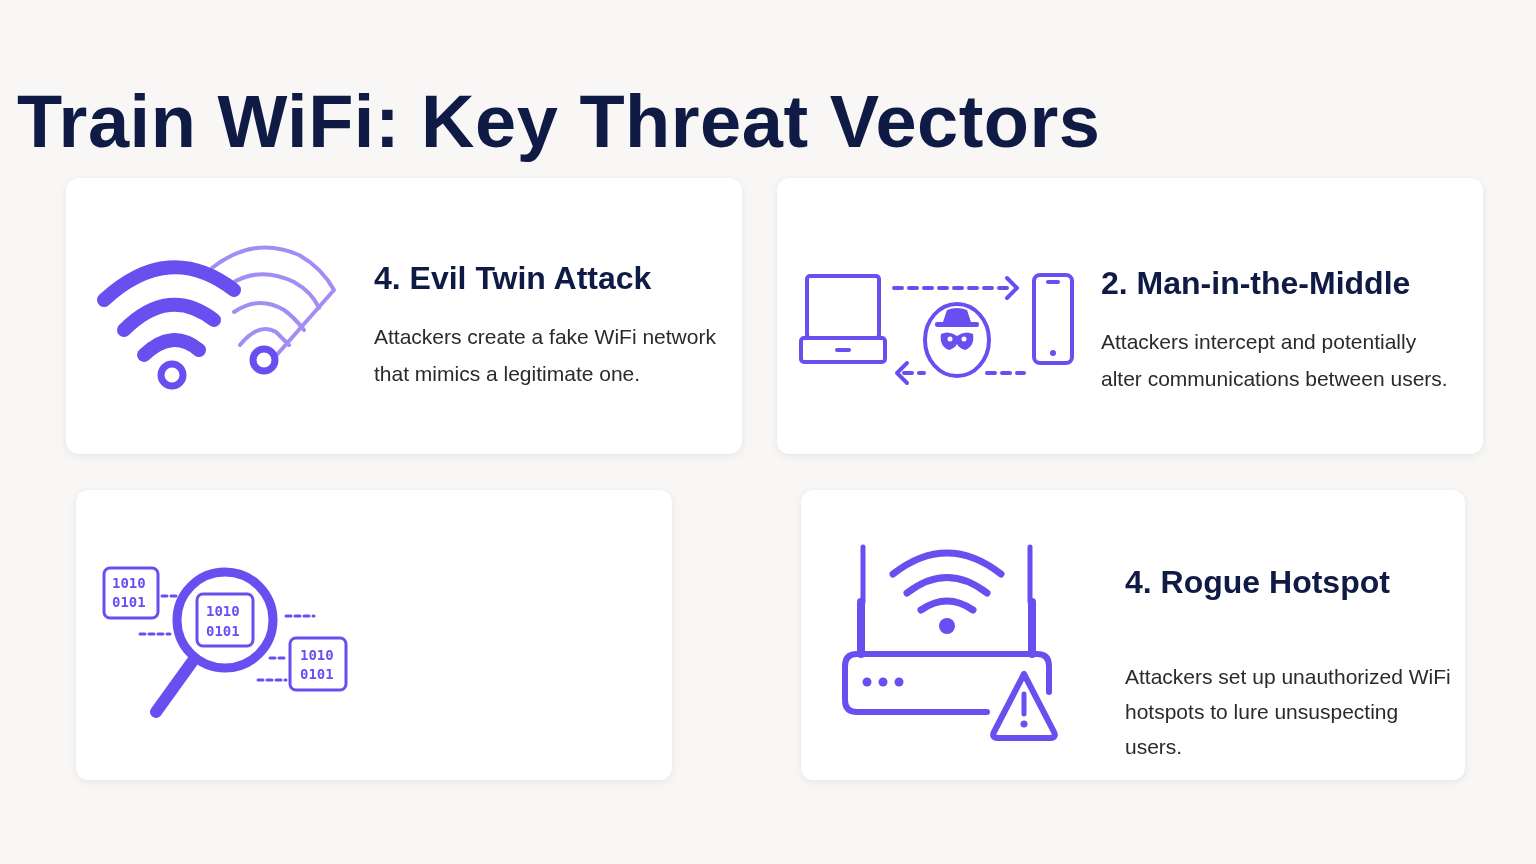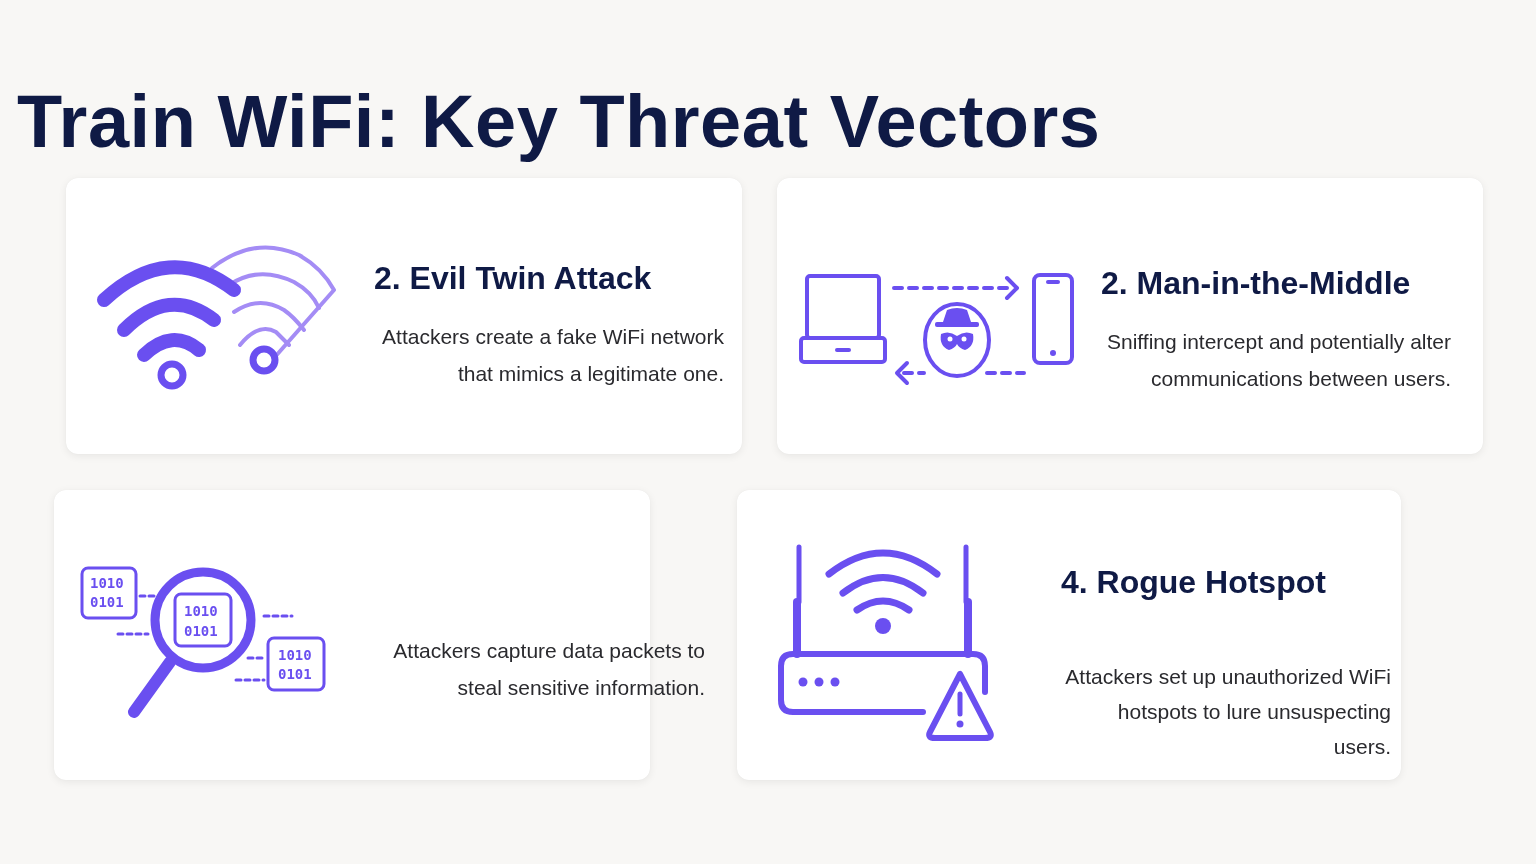--- a/index.html
+++ b/index.html
@@ -59,7 +59,7 @@
       <circle cx="78" cy="135" r="11" fill="none" stroke="#6a4ff0" stroke-width="7"></circle>
     </svg>
   </div>
-  <h2 class="card-title" style="left:308px; top:82px;">2. Evil Twin Attack</h2>
+  <h2 class="card-title" style="left:308px; top:82px;">4. Evil Twin Attack</h2>
   <p class="card-desc" style="left:308px; top:140px; width:350px;">Attackers create a fake WiFi network that mimics a legitimate one.</p>
 </div>
 

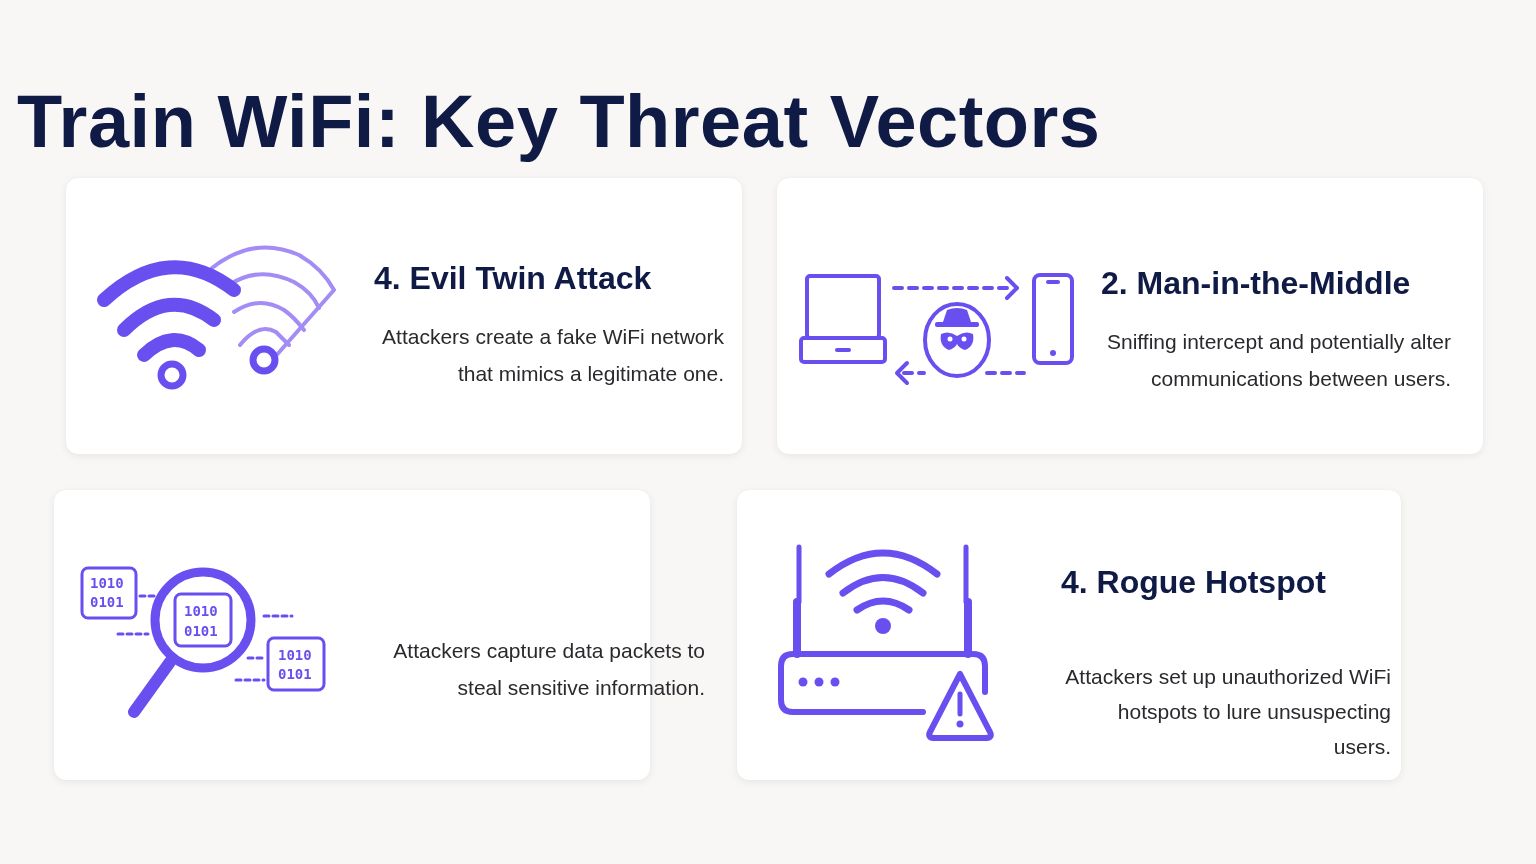--- a/index.html
+++ b/index.html
@@ -31,7 +31,6 @@
   .card-desc {
     position:absolute; font-size:21px; color:#2a2a2e; line-height:37px;
     margin:0;
-    text-align:right;
   }
 </style>
 </head>

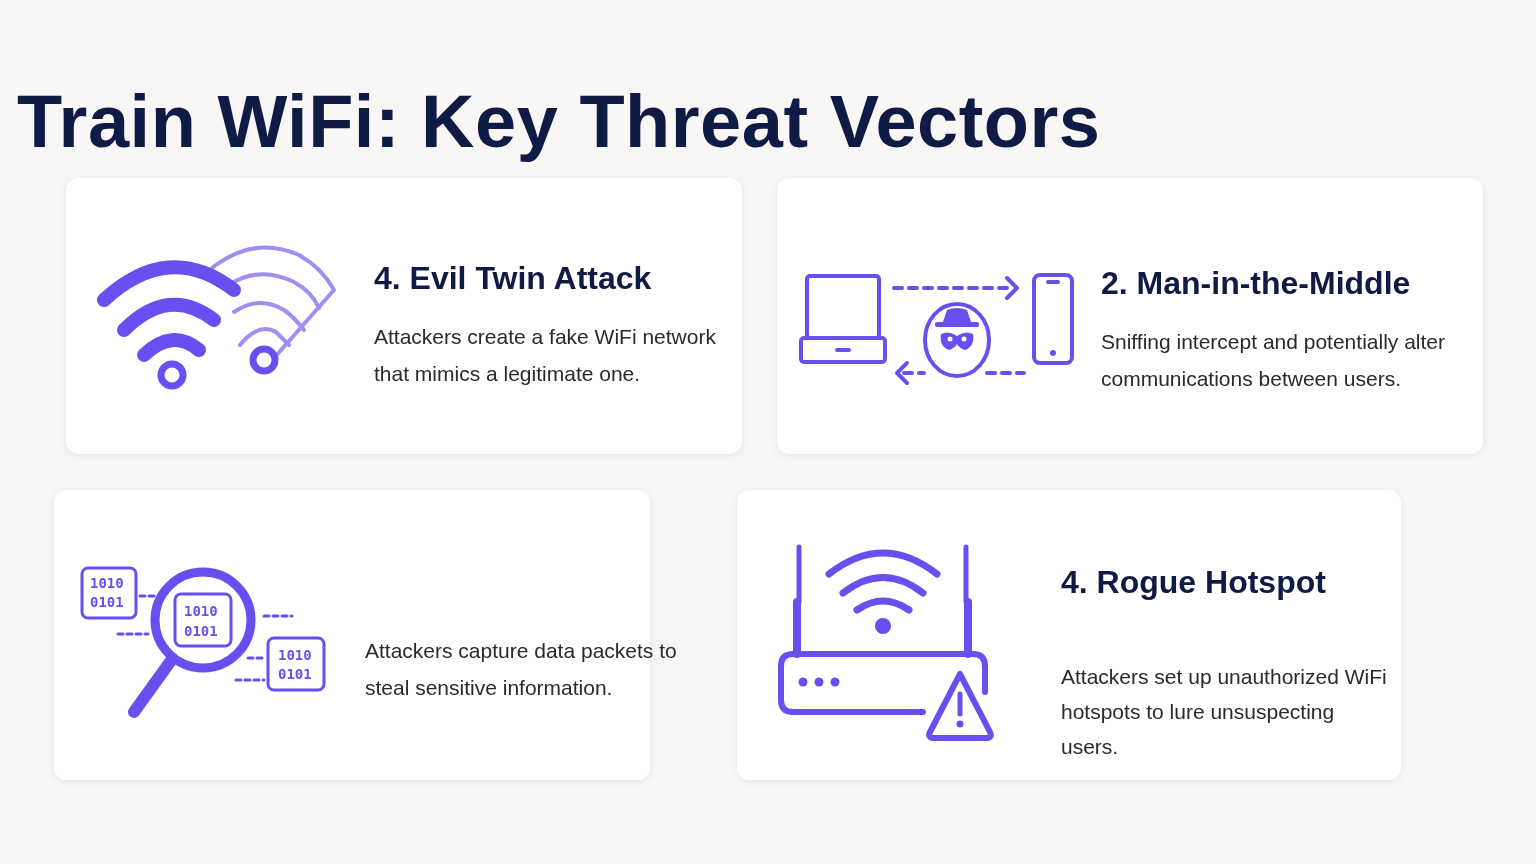--- a/index.html
+++ b/index.html
@@ -94,7 +94,7 @@
     </svg>
   </div>
   <h2 class="card-title" style="left:324px; top:87px;">2. Man-in-the-Middle</h2>
-  <p class="card-desc" style="left:324px; top:145px; width:350px;">Sniffing intercept and potentially alter communications between users.</p>
+  <p class="card-desc" style="left:324px; top:145px; width:350px;">Attackers intercept and potentially alter communications between users.</p>
 </div>
 
 <div class="card c3">

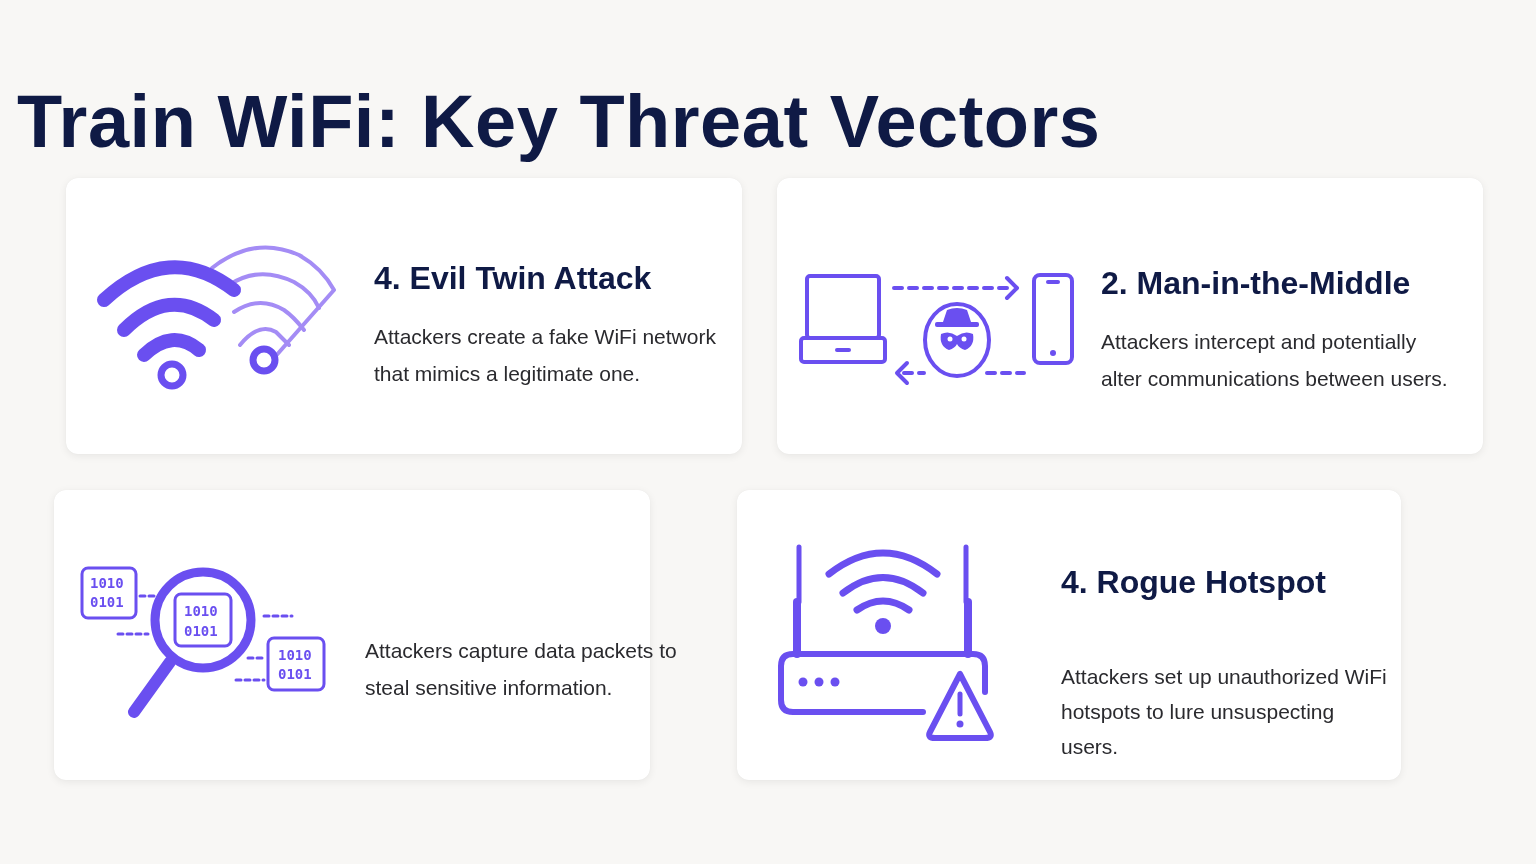--- a/index.html
+++ b/index.html
@@ -20,7 +20,7 @@
   }
   .c1 { left:66px; top:178px; width:676px; height:276px; }
   .c2 { left:777px; top:178px; width:690px; height:276px;padding-left:16px; }
-  .c3 { left:54px; top:490px; width:596px; height:290px;text-decoration:underline; }
+  .c3 { left:76px; top:490px; width:596px; height:290px;text-decoration:underline; }
   .c4 { left:737px; top:490px; width:664px; height:290px; }
   .icon { position:absolute; }
   .icon svg { display:block; }

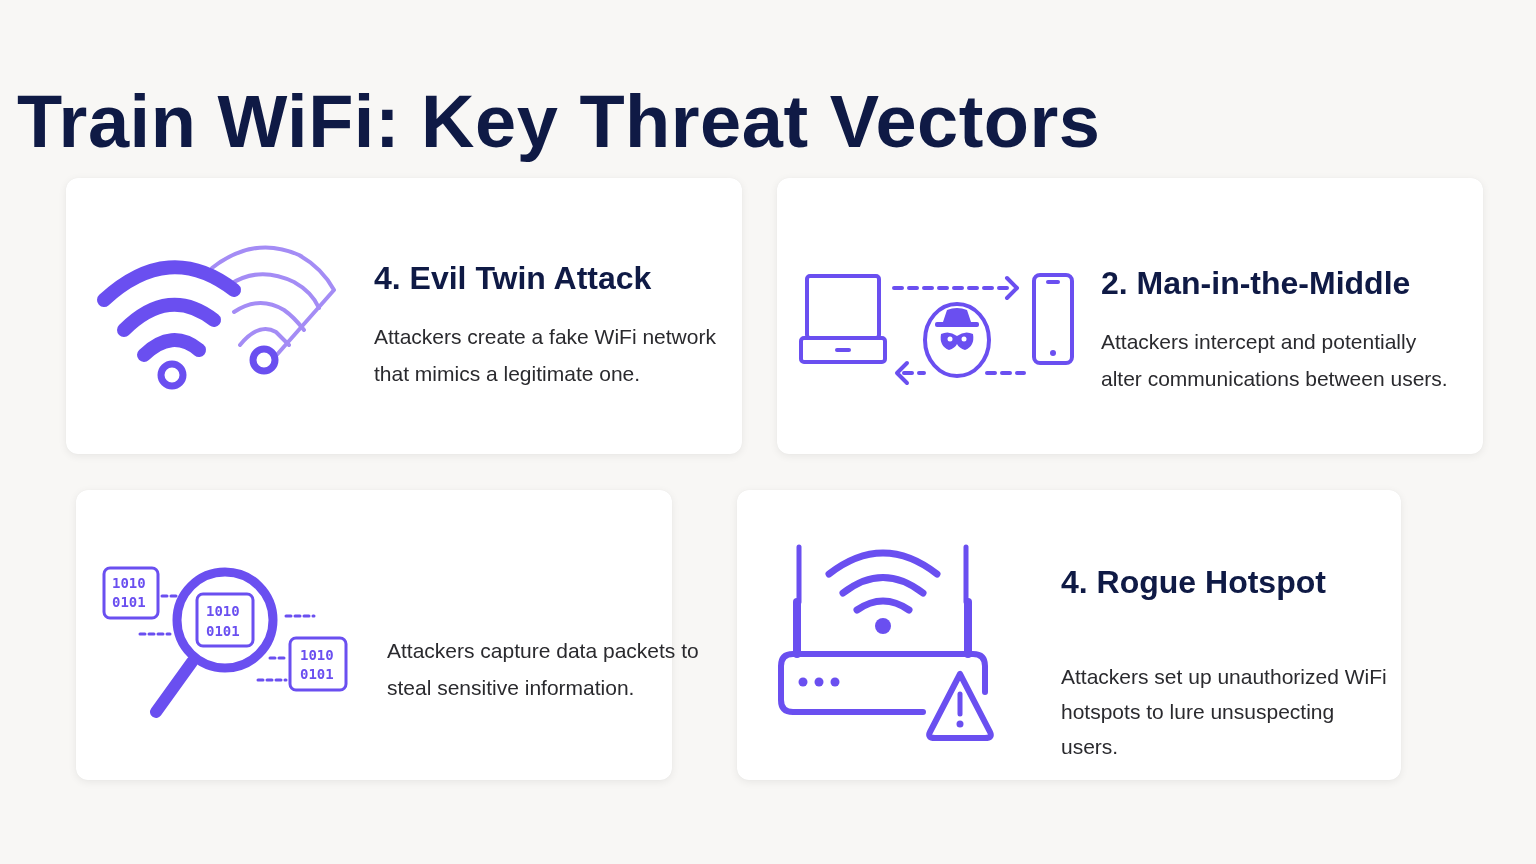--- a/index.html
+++ b/index.html
@@ -21,7 +21,7 @@
   .c1 { left:66px; top:178px; width:676px; height:276px; }
   .c2 { left:777px; top:178px; width:690px; height:276px;padding-left:16px; }
   .c3 { left:76px; top:490px; width:596px; height:290px;text-decoration:underline; }
-  .c4 { left:737px; top:490px; width:664px; height:290px; }
+  .c4 { left:801px; top:490px; width:664px; height:290px; }
   .icon { position:absolute; }
   .icon svg { display:block; }
   .card-title {

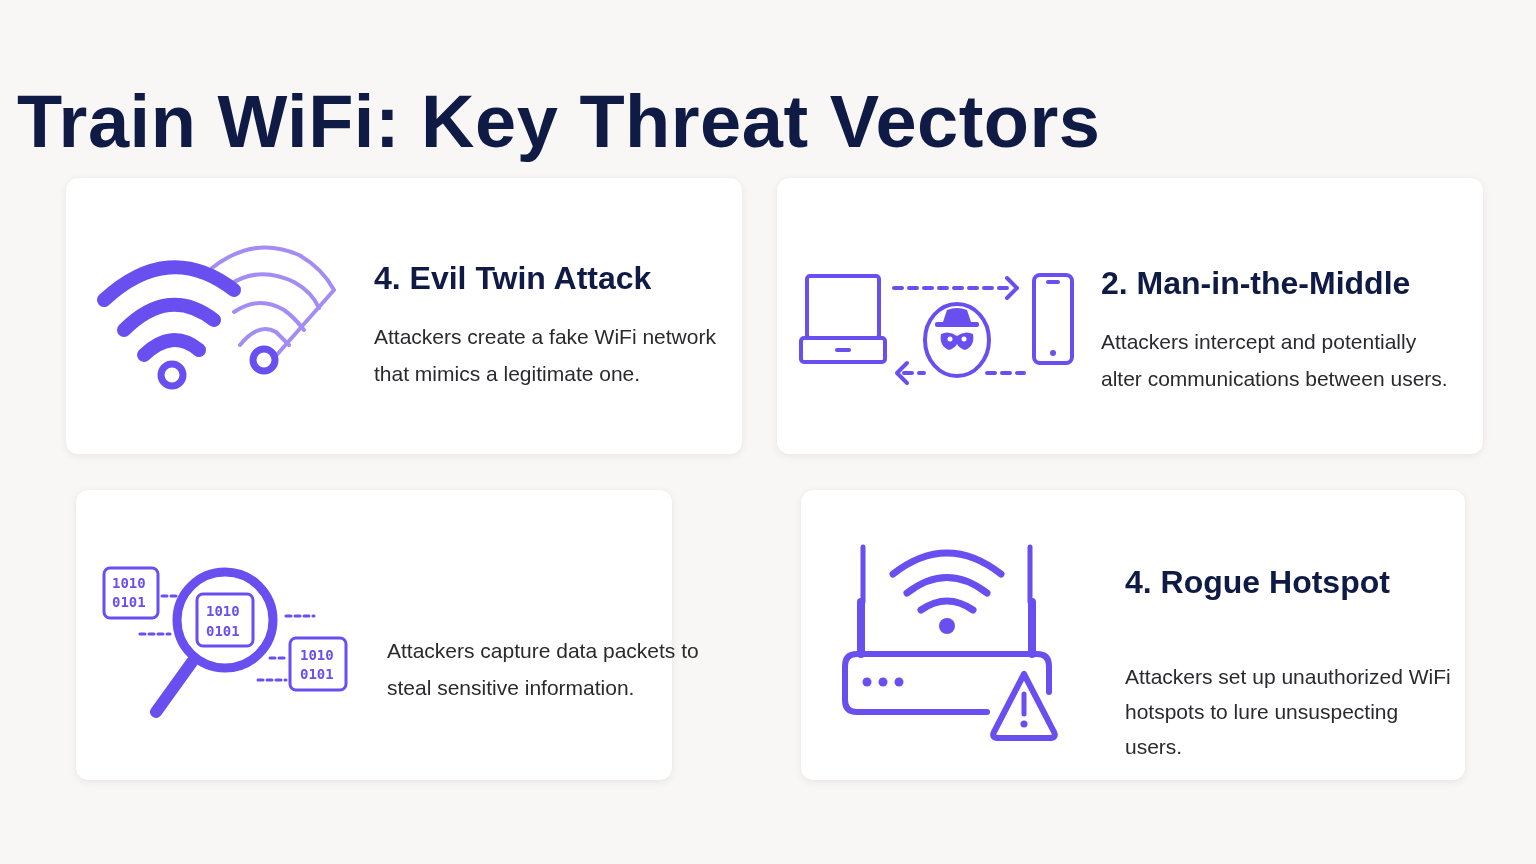--- a/index.html
+++ b/index.html
@@ -127,7 +127,6 @@
       </g>
     </svg>
   </div>
-  <p class="card-desc" style="left:311px; top:142px; width:340px;">Attackers capture data packets to steal sensitive information.</p>
 </div>
 
 <div class="card c4">

